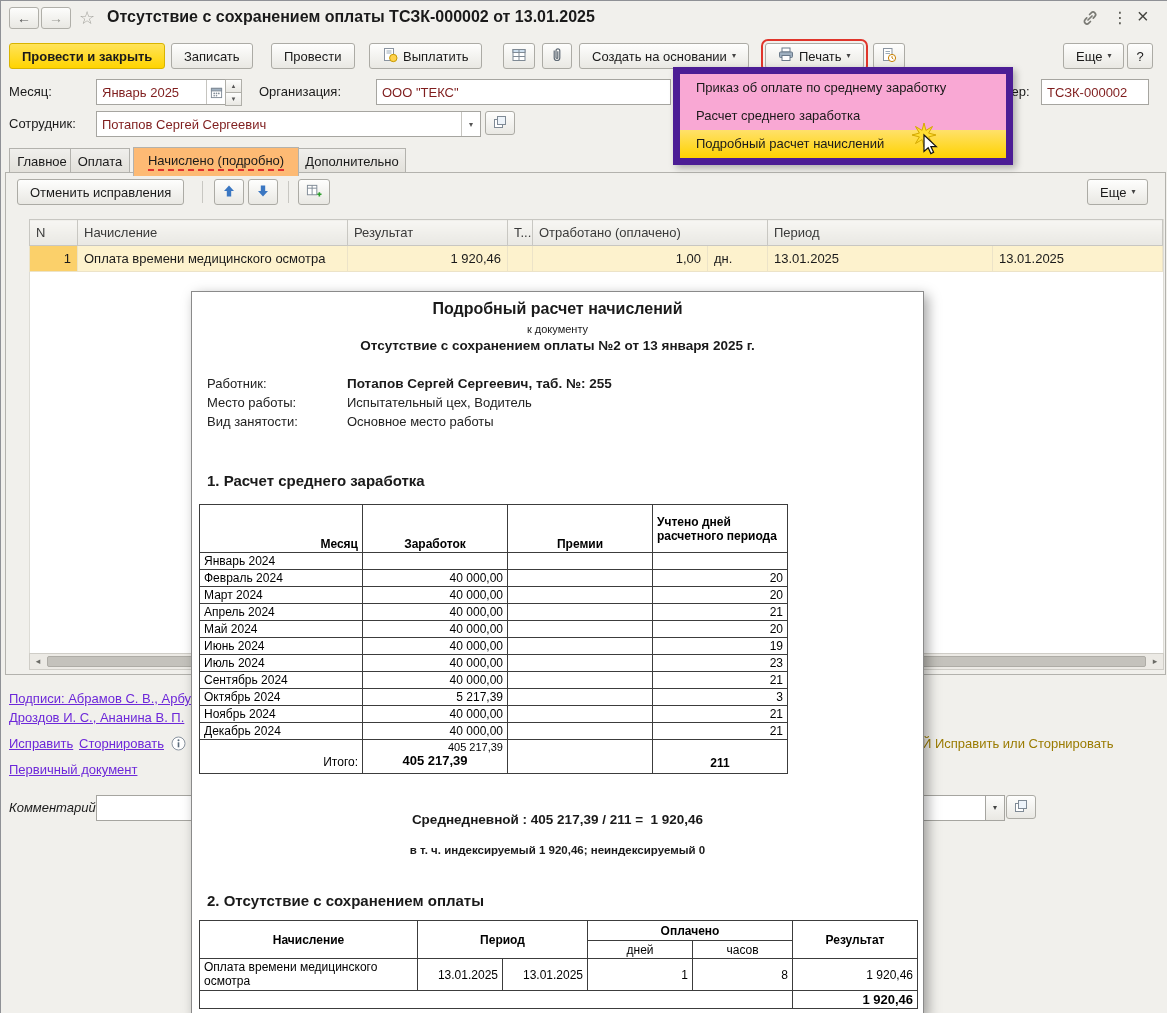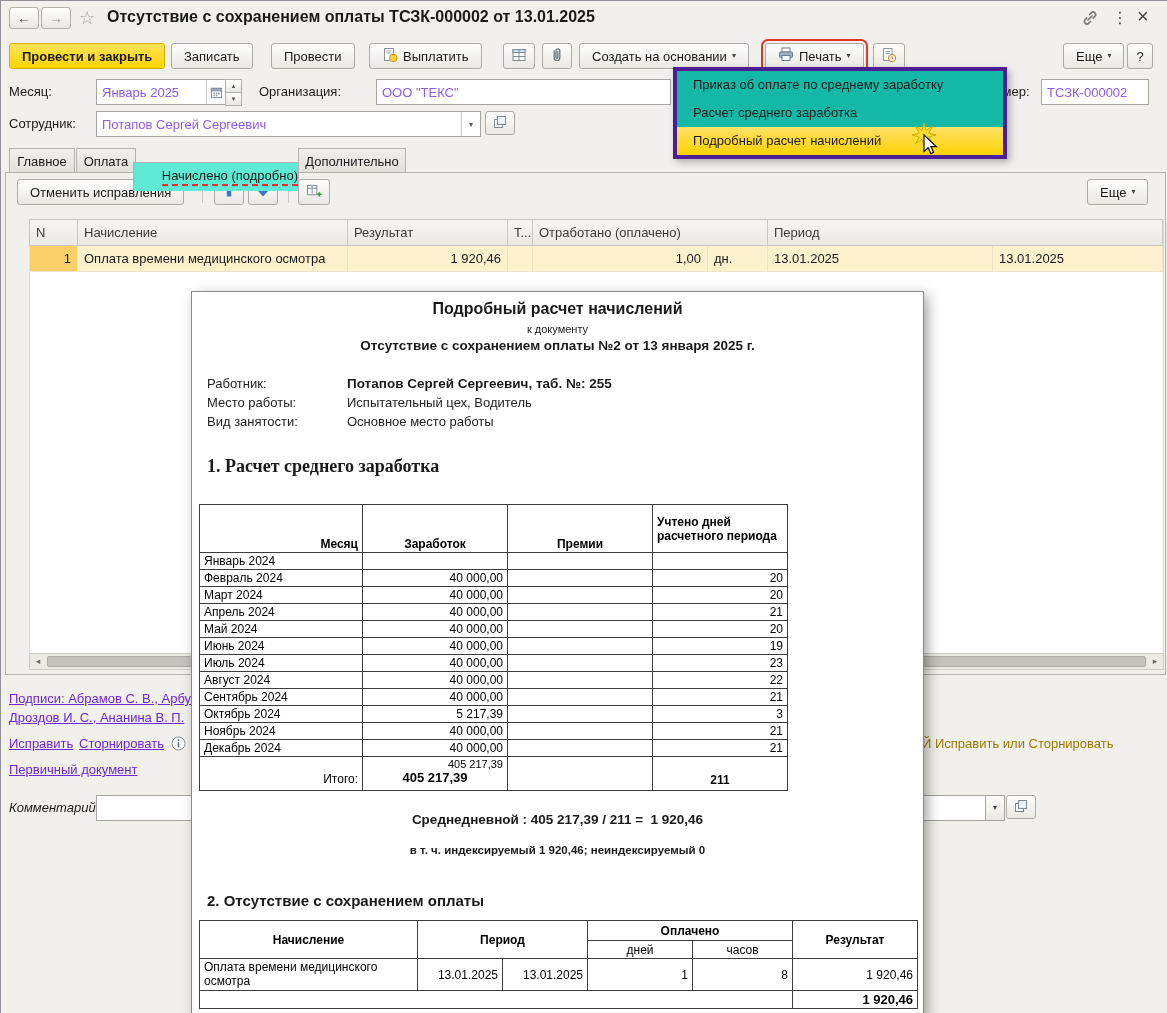--- a/index.html
+++ b/index.html
@@ -14,7 +14,7 @@
   .caret{font-size:8px;color:#444;line-height:1;}
   .flabel{font-size:13px;color:#1a1a1a;}
   .field{display:flex;align-items:center;height:24px;background:#fff;border:1px solid #a6a5a0;}
-  .field input{flex:1;min-width:0;border:none;outline:none;background:transparent;font:13px "Liberation Sans",sans-serif;padding:0 5px;height:100%;color:#8b5cf6;}
+  .field input{flex:1;min-width:0;border:none;outline:none;background:transparent;font:13px "Liberation Sans",sans-serif;padding:0 5px;height:100%;color:#7f1d1d;}
   .fieldbtn{display:flex;align-items:center;justify-content:center;width:18px;height:100%;border-left:1px solid #c6c5c0;color:#555;font-size:8px;}
   .spin{height:12px;display:flex;align-items:center;justify-content:center;background:linear-gradient(#fdfdfc,#e9e8e3);border:1px solid #b0afa9;font-size:6px;color:#555;}
   .tab{position:absolute;display:flex;align-items:center;justify-content:center;font-size:13px;}

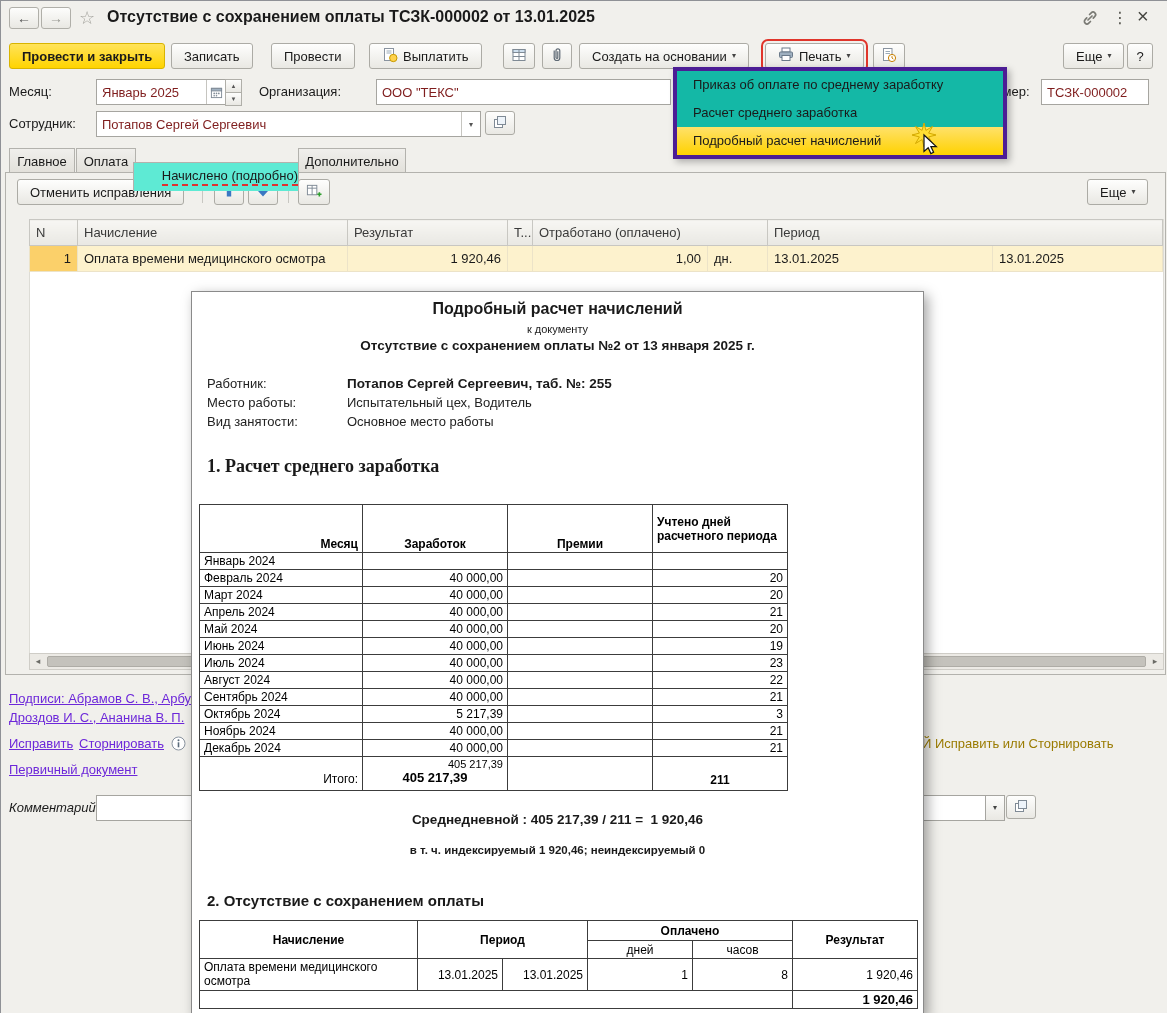--- a/index.html
+++ b/index.html
@@ -27,7 +27,7 @@
   table.grid td.ncell{background:#fbd06a;text-align:right;}
   .num{text-align:right;}
   .glink{color:#6d28d9;text-decoration:underline;font-size:13px;cursor:pointer;}
-  .menu{background:#14b8a6;border:4px solid #4c1d95;box-shadow:3px 3px 7px rgba(0,0,0,.28);}
+  .menu{background:#f9a8d4;border:7px solid #4c1d95;box-shadow:3px 3px 7px rgba(0,0,0,.28);}
   .menu-item{height:28px;line-height:28px;padding:0 16px;font-size:13px;white-space:nowrap;color:#1a1a1a;}
   .menu-item.hl{background:linear-gradient(#ffe16a,#ffd200);}
   #report{background:#fff;border:1px solid #8a8a8a;box-shadow:4px 4px 12px rgba(0,0,0,.35);}

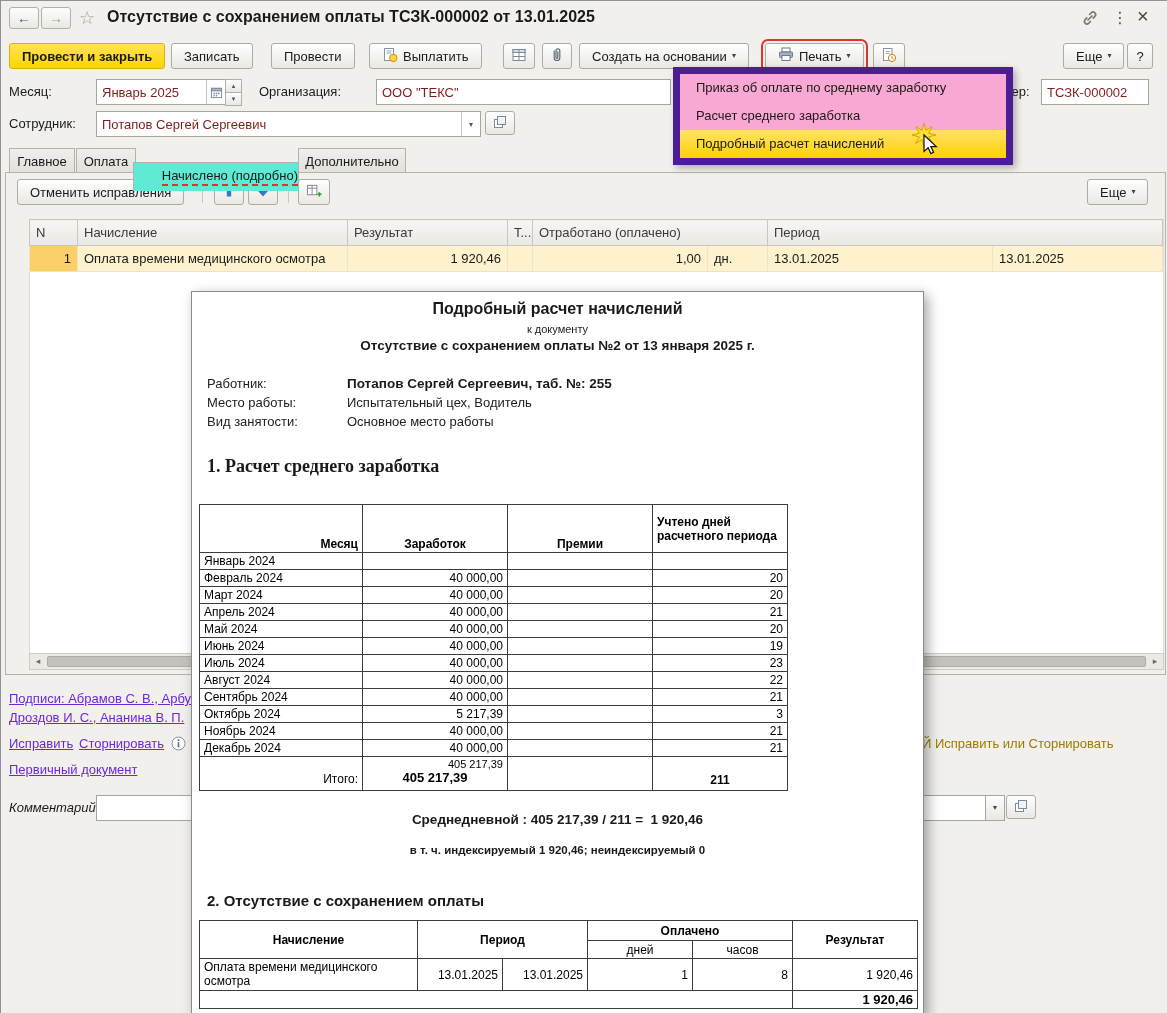--- a/index.html
+++ b/index.html
@@ -169,7 +169,7 @@
   <div class="tab inactive" style="left:8px;width:64px;">
       <span class="tlabel">Главное</span>
     </div>
-  <div class="tab inactive" style="left:75px;width:58px;">
+  <div class="tab inactive" style="left:69px;width:58px;">
       <span class="tlabel">Оплата</span>
     </div>
   <div class="tab active" style="left:132px;width:164px;">

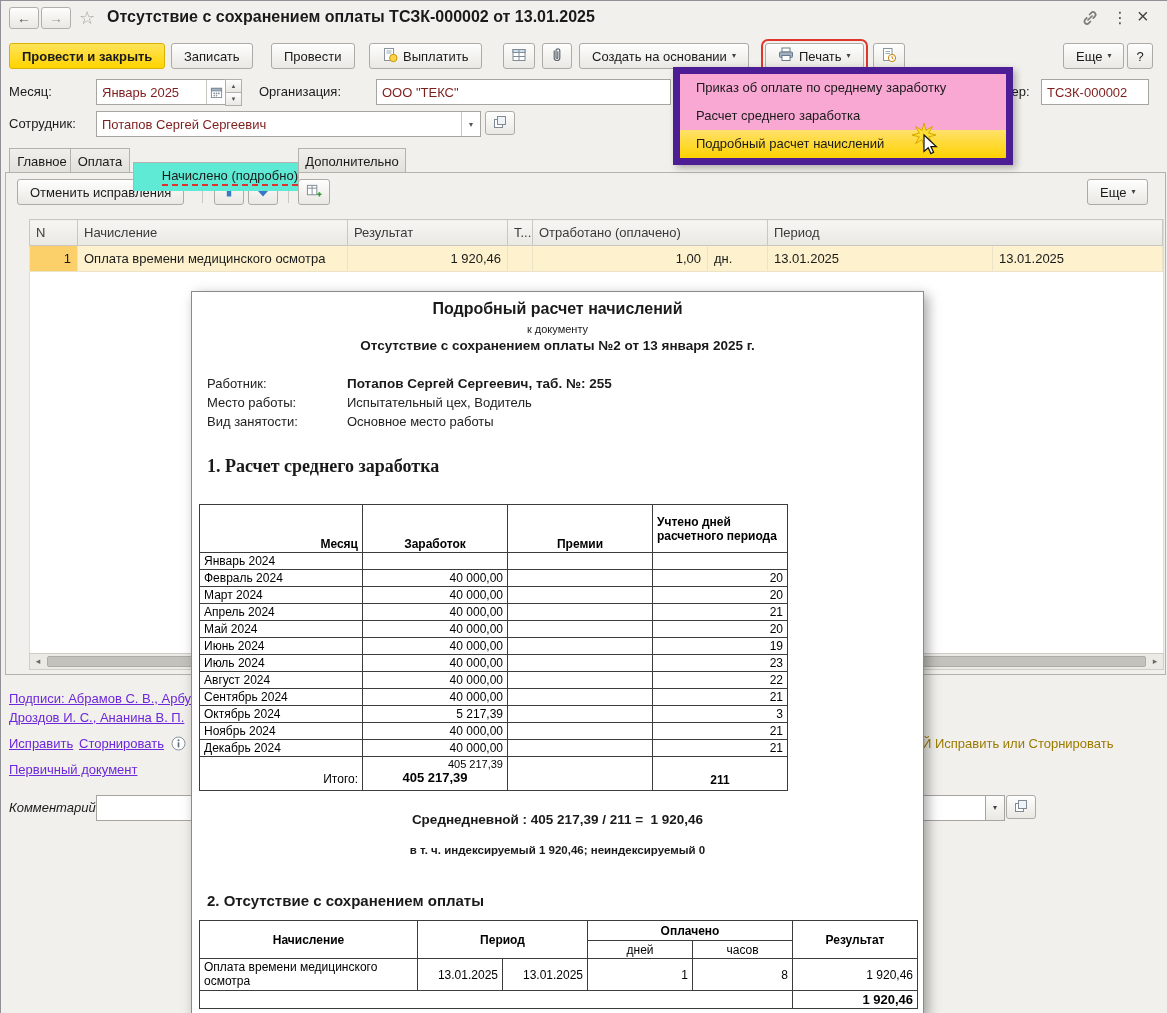--- a/index.html
+++ b/index.html
@@ -19,7 +19,7 @@
   .spin{height:12px;display:flex;align-items:center;justify-content:center;background:linear-gradient(#fdfdfc,#e9e8e3);border:1px solid #b0afa9;font-size:6px;color:#555;}
   .tab{position:absolute;display:flex;align-items:center;justify-content:center;font-size:13px;}
   .tab.inactive{top:147px;height:24px;background:linear-gradient(#f0efec,#e2e0da);border:1px solid #b3b2ad;}
-  .tab.active{top:161px;height:28px;background:#5eead4;border:1px solid #b3b2ad;border-bottom:none;z-index:2;justify-content:flex-end;}
+  .tab.active{top:146px;height:28px;background:#fdba74;border:1px solid #b3b2ad;border-bottom:none;z-index:2;}
   .tab.active .tlabel{border-bottom:2px dashed #e03030;padding-bottom:1px;}
   table.grid{border-collapse:collapse;table-layout:fixed;background:#fff;font-size:13px;}
   table.grid th{height:25px;background:linear-gradient(#f7f6f3,#e9e8e3);border:1px solid #c8c7c2;font-weight:normal;text-align:left;padding:0 6px;color:#3a3a3a;overflow:hidden;white-space:nowrap;}

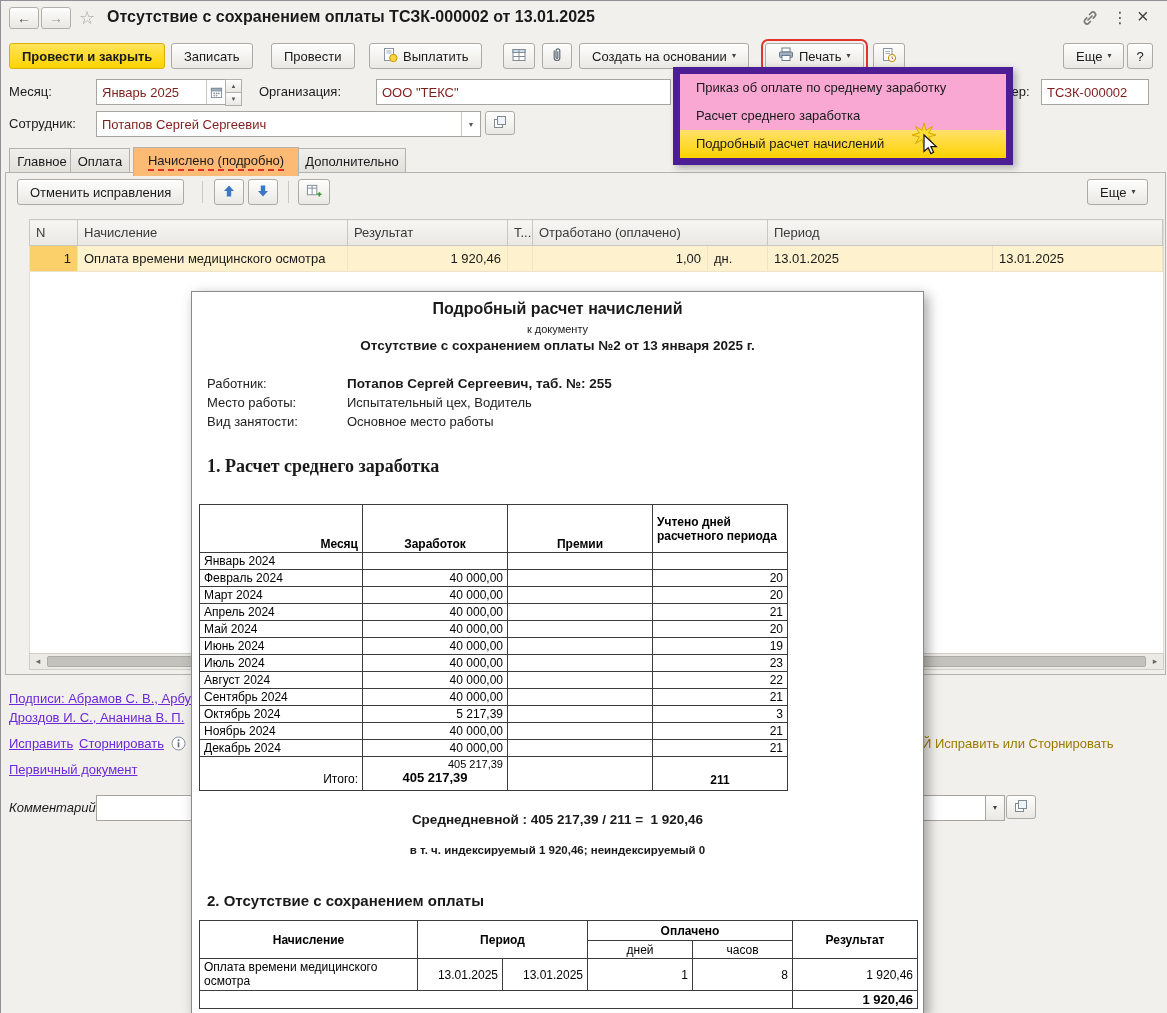--- a/index.html
+++ b/index.html
@@ -287,7 +287,7 @@
       <div style="height:19px;"><span class="rinfo-label">Вид занятости:</span><span style="font-size:13px;color:#222;">Основное место работы</span></div>
     </div>
 
-    <div class="abs" style="left:15px;top:164px;font-size:18px;font-weight:bold;font-family:Liberation Serif, serif;">1. Расчет среднего заработка</div>
+    <div class="abs" style="left:15px;top:180px;font-size:15px;font-weight:bold;">1. Расчет среднего заработка</div>
 
     <table class="rt abs" style="left:7px;top:212px;width:588px;">
       <colgroup>

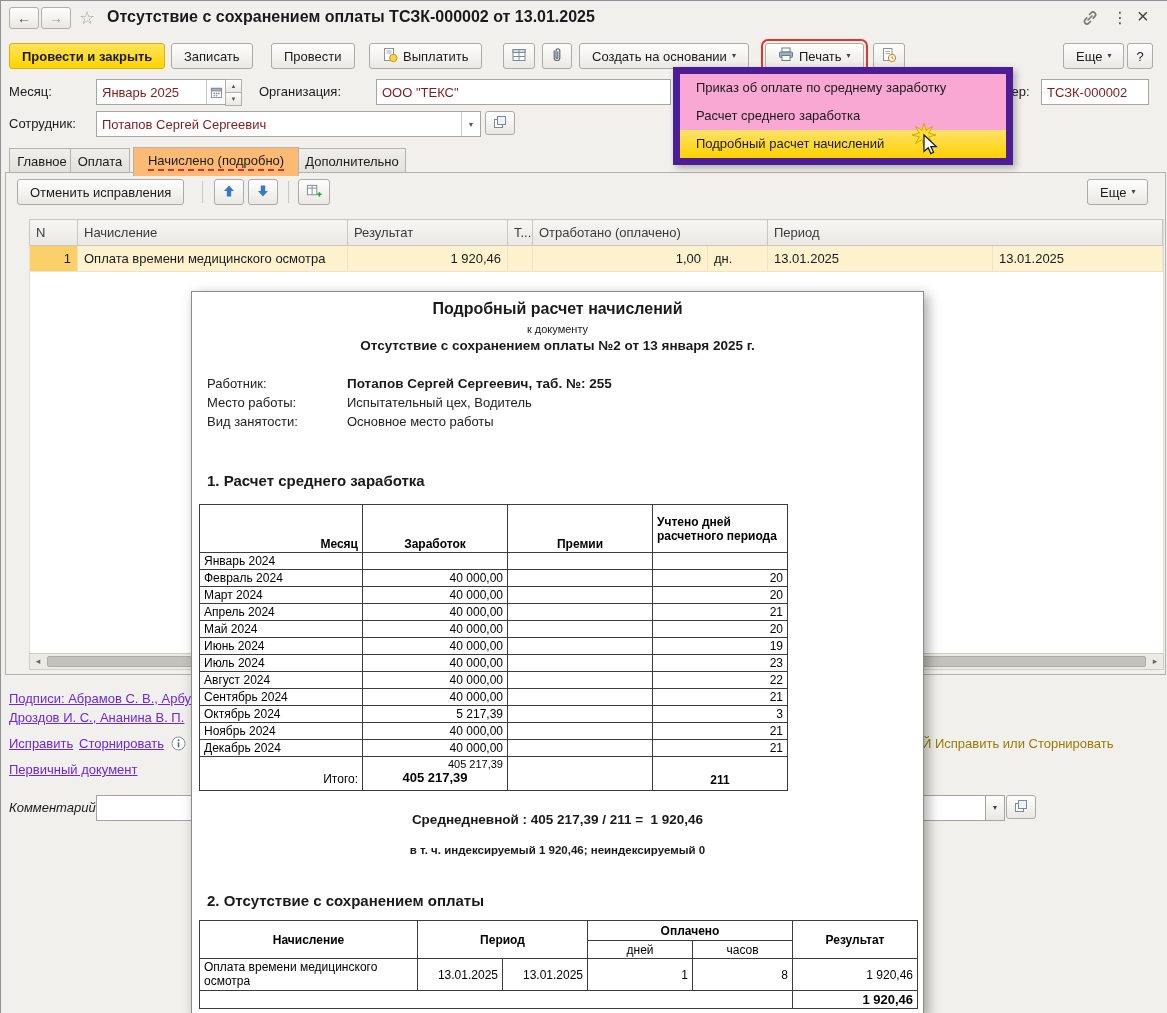--- a/index.html
+++ b/index.html
@@ -346,12 +346,6 @@
             <td class="num">23</td>
           </tr>
       <tr style="height:17px;">
-            <td>Август 2024</td>
-            <td class="num">40 000,00</td>
-            <td></td>
-            <td class="num">22</td>
-          </tr>
-      <tr style="height:17px;">
             <td>Сентябрь 2024</td>
             <td class="num">40 000,00</td>
             <td></td>

